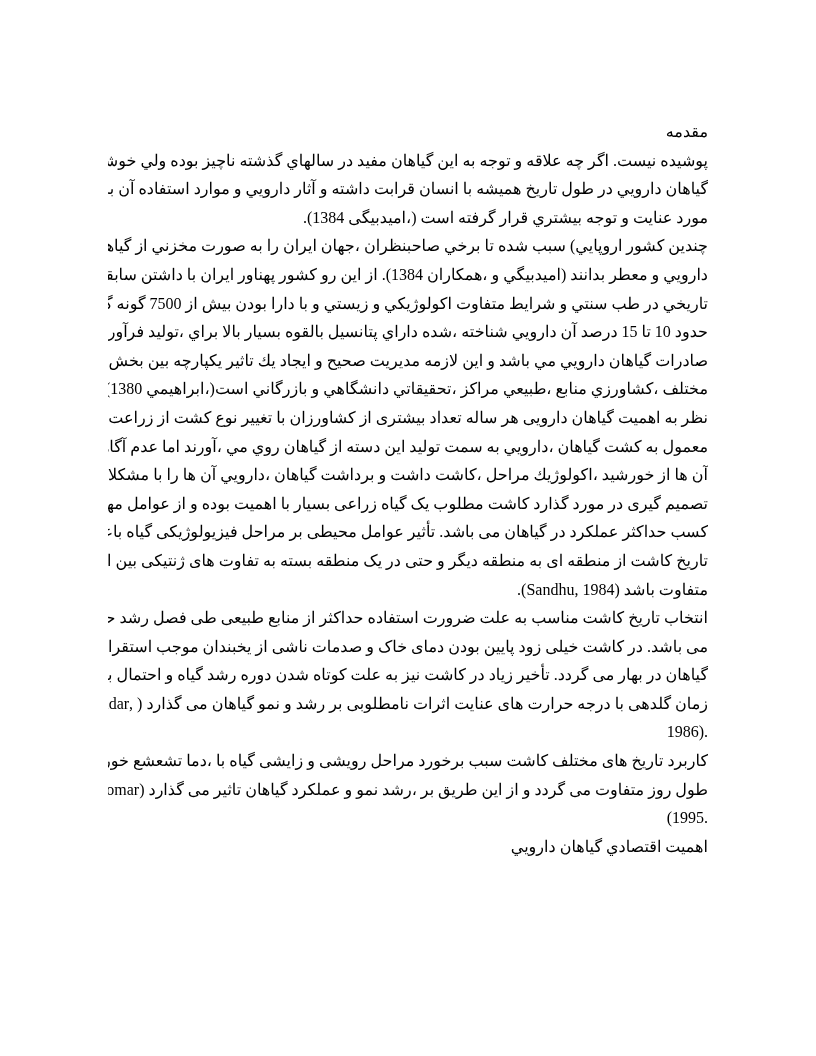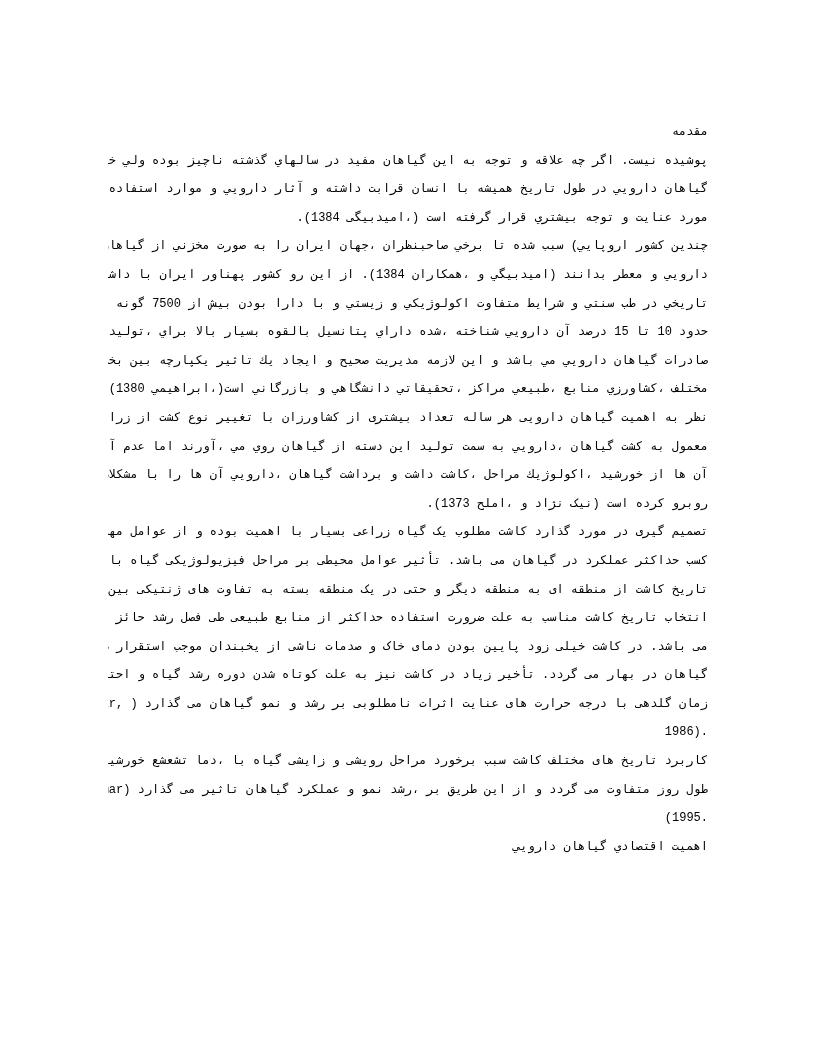--- a/index.html
+++ b/index.html
@@ -10,8 +10,8 @@
     top: 118px;
     width: 600px;
     direction: rtl;
-    font-family: Liberation Mono, monospace;
-    font-size: 12px;
+    font-family: Liberation Serif, serif;
+    font-size: 16px;
     color: #000;
     line-height: 28.6px;
   }

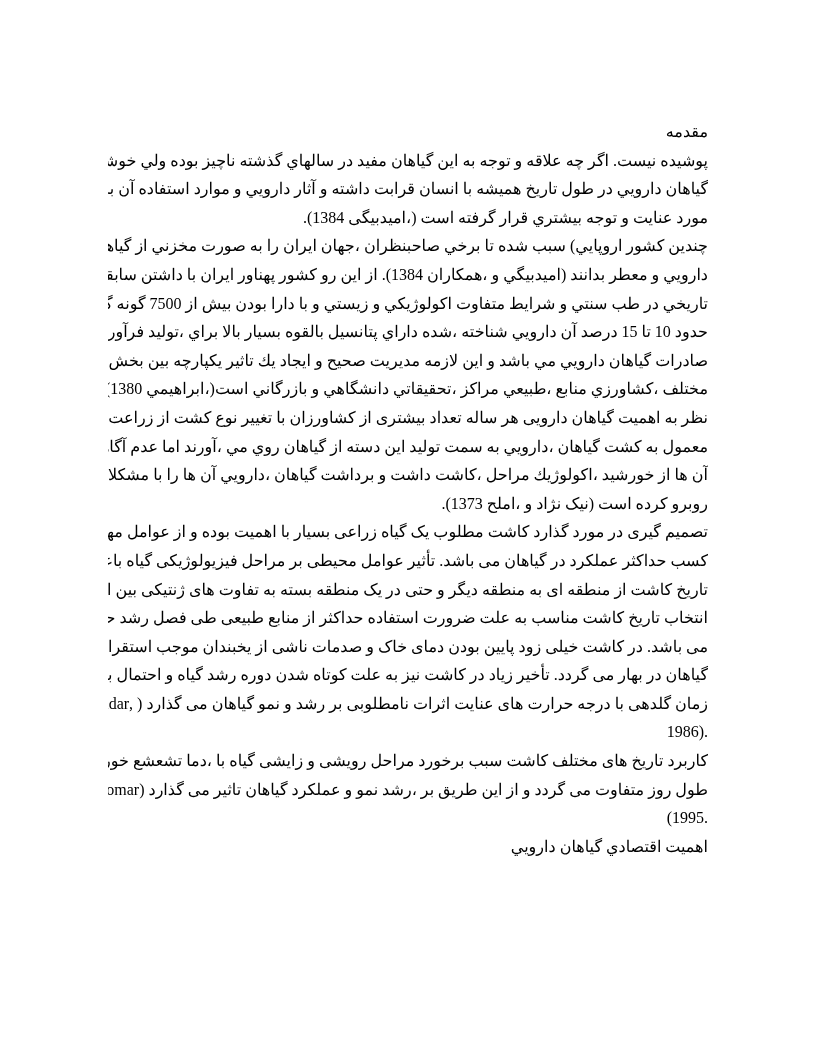--- a/index.html
+++ b/index.html
@@ -51,7 +51,6 @@
     <span class="line">نظر به اهميت گياهان دارويی هر ساله تعداد بيشتری از كشاورزان با تغيير نوع كشت از زراعت هاي</span>
     <span class="line">معمول به كشت گياهان ،دارويي به سمت توليد اين دسته از گياهان روي مي ،آورند اما عدم آگاهي كافي</span>
     <span class="line">آن ها از خورشيد ،اكولوژيك مراحل ،كاشت داشت و برداشت گياهان ،دارويي آن ها را با مشكلات جدي</span>
-    <span class="line last">روبرو كرده است (نيک نژاد و ،املح 1373).</span>
   </div>
 
   <div>

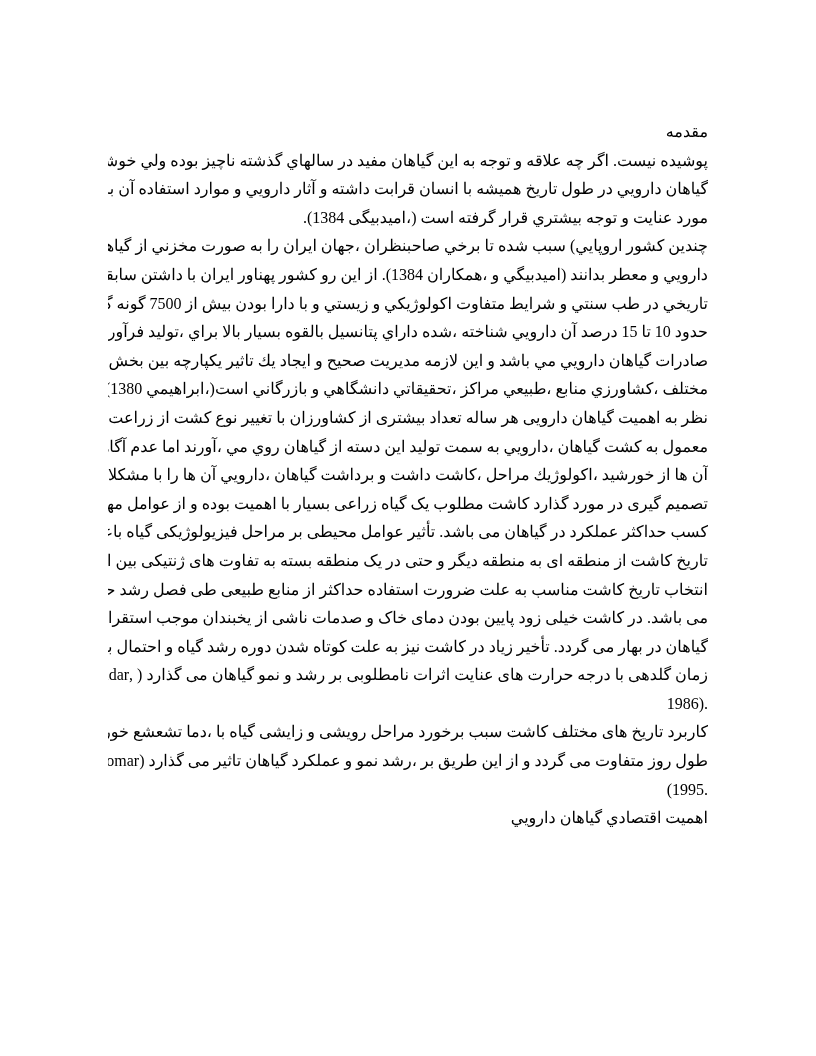--- a/index.html
+++ b/index.html
@@ -57,6 +57,7 @@
     <span class="line">تصميم گيری در مورد گذارد كاشت مطلوب يک گياه زراعی بسيار با اهميت بوده و از عوامل مهم جهت</span>
     <span class="line">كسب حداكثر عملكرد در گياهان می باشد. تأثير عوامل محيطی بر مراحل فيزيولوژيکی گياه باعث می شود</span>
     <span class="line">تاريخ كاشت از منطقه ای به منطقه ديگر و حتی در يک منطقه بسته به تفاوت های ژنتيکی بين ارقام</span>
+    <span class="line last">متفاوت باشد (Sandhu, 1984).</span>
   </div>
 
   <div>

